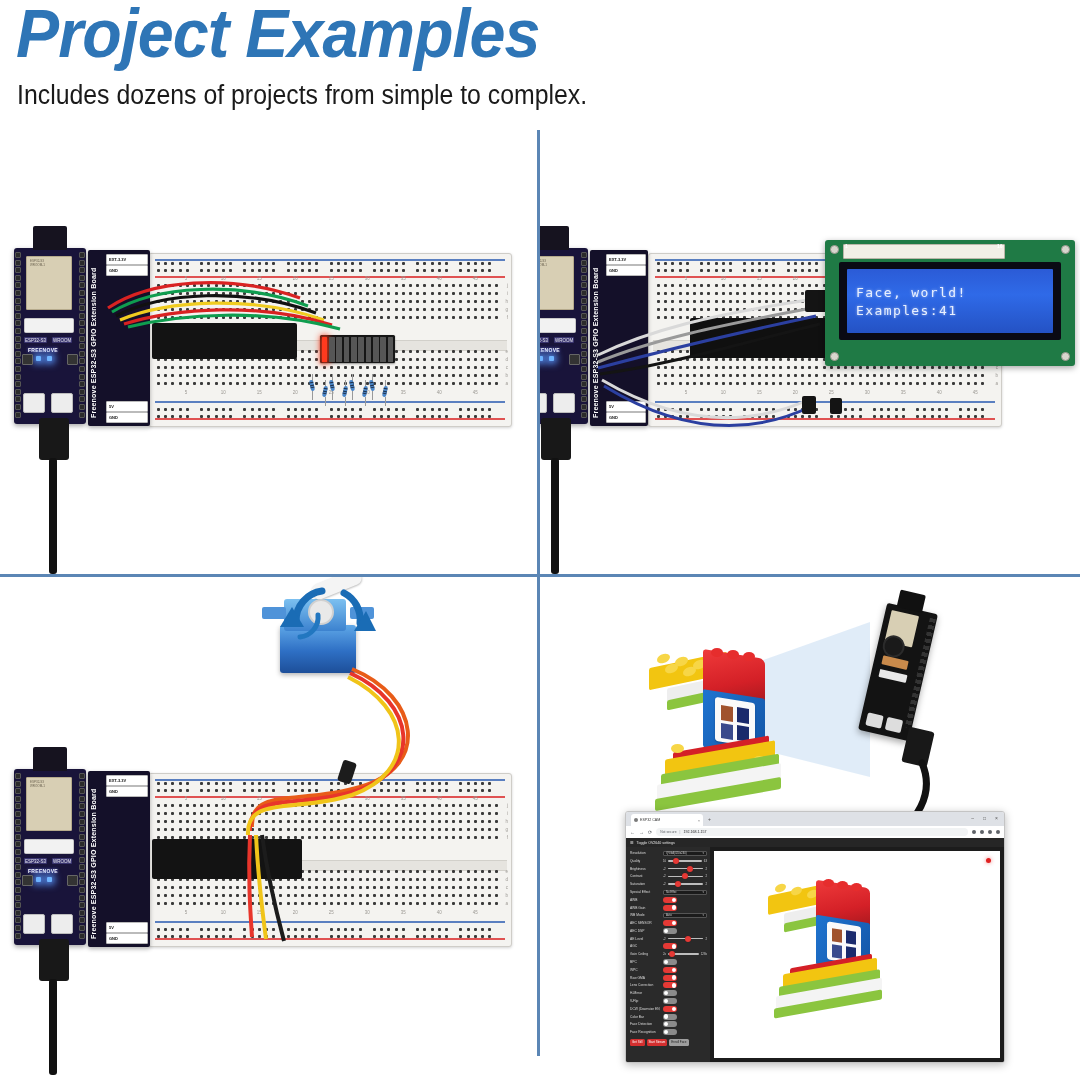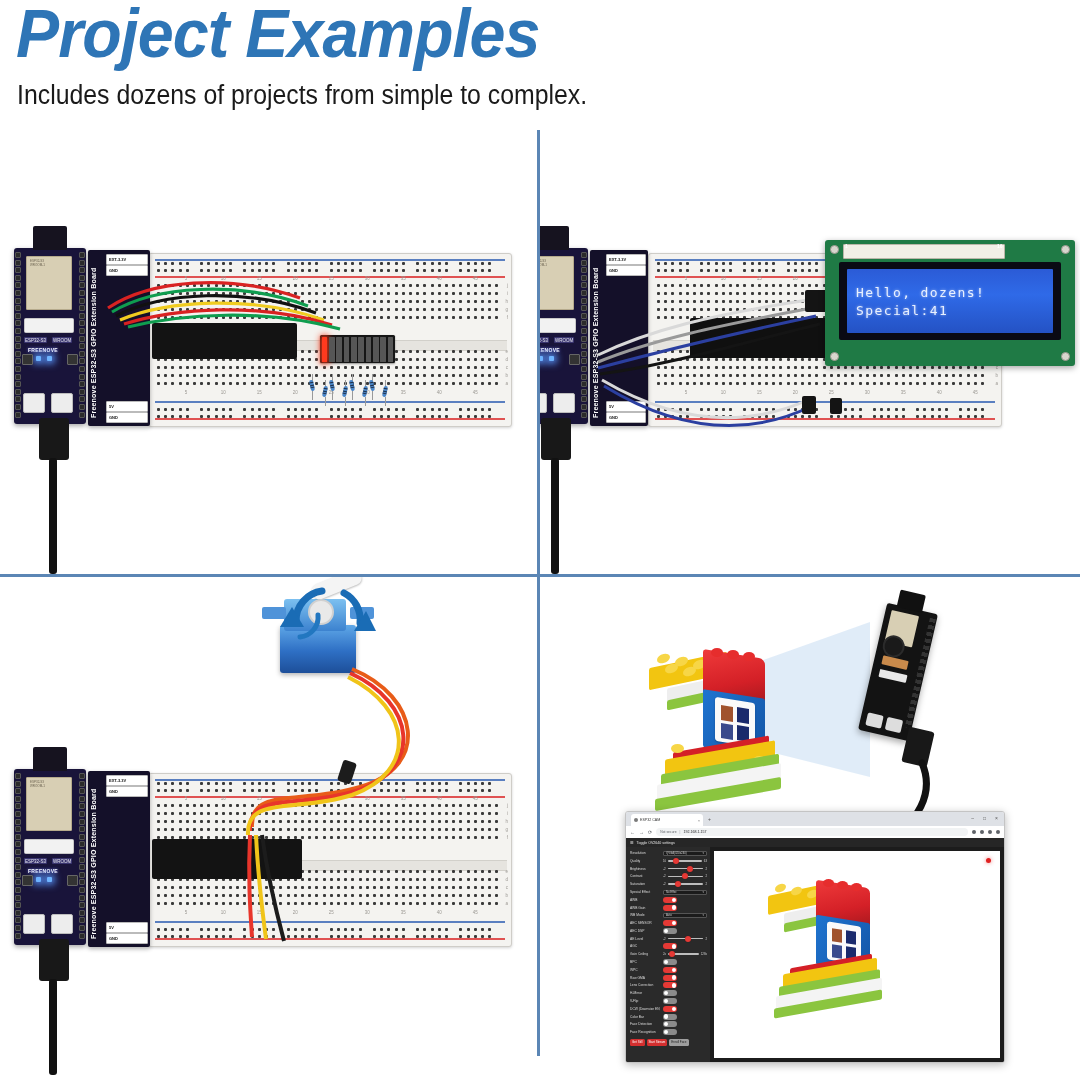--- a/index.html
+++ b/index.html
@@ -1784,7 +1784,7 @@
     <div class="lcd-hole" style="right:5px;bottom:5px;"></div>
     <div id="lcd-screen" style="left:14px;top:22px;width:222px;height:78px;">
       <div id="lcd-glass" style="left:8px;top:7px;width:206px;height:64px;">
-        <div class="lcd-line">Hello, dozens!</div>
+        <div class="lcd-line">Face, world!</div>
         <div class="lcd-line">Special:41</div>
       </div>
     </div>

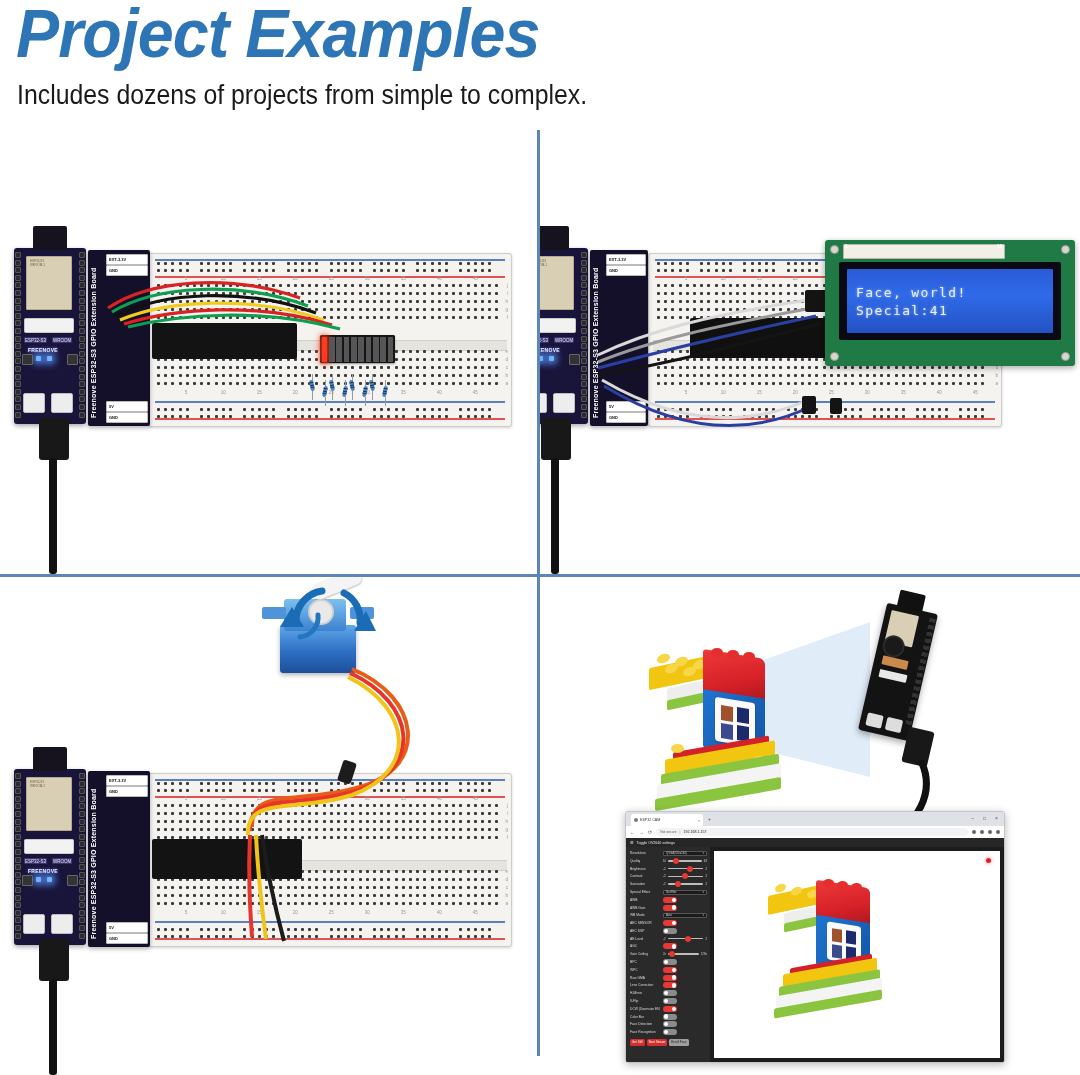--- a/index.html
+++ b/index.html
@@ -1785,7 +1785,7 @@
     <div id="lcd-screen" style="left:14px;top:22px;width:222px;height:78px;">
       <div id="lcd-glass" style="left:8px;top:7px;width:206px;height:64px;">
         <div class="lcd-line">Face, world!</div>
-        <div class="lcd-line">Special:41</div>
+        <div class="lcd-line">Examples:41</div>
       </div>
     </div>
   </div>

